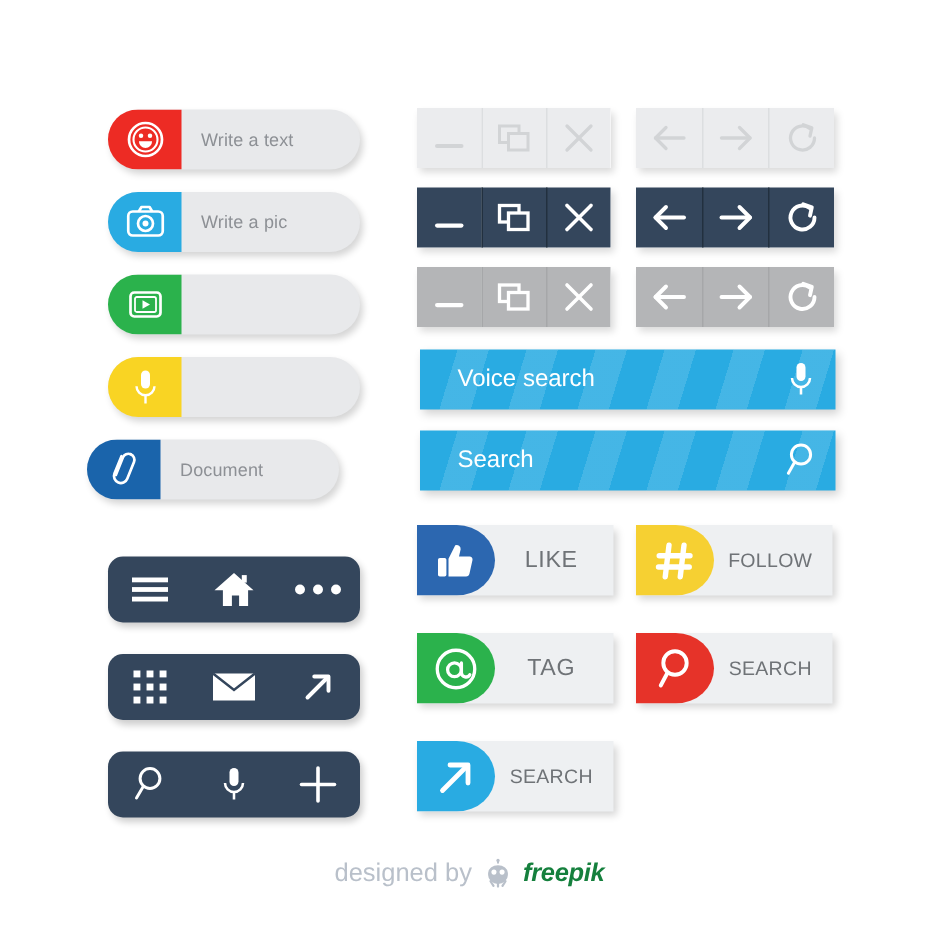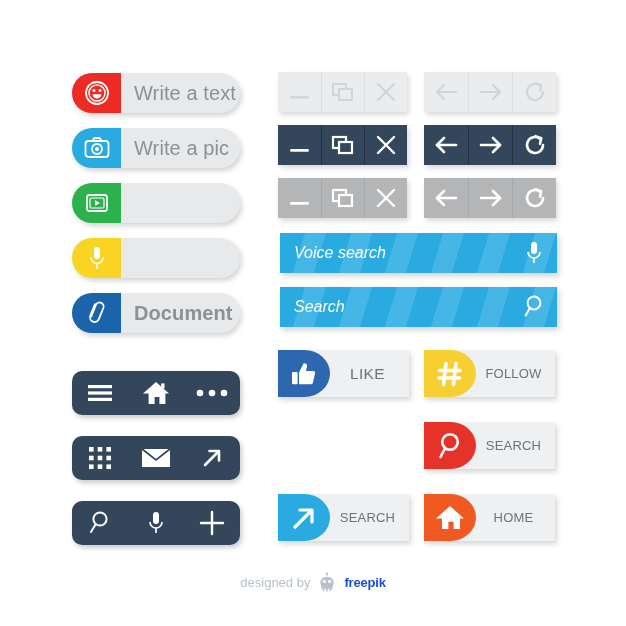--- a/index.html
+++ b/index.html
@@ -36,7 +36,7 @@
   .pill-label {
     flex: 1;
     color: #8d9095;
-    font-size: 20px;
+    font-size: 12px;
     letter-spacing: 0.1px;
     padding-left: 13px;
     white-space: nowrap;

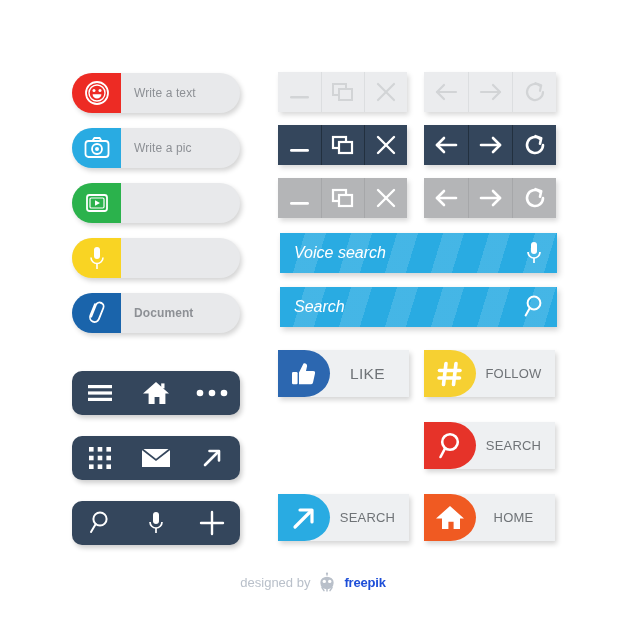--- a/index.html
+++ b/index.html
@@ -109,10 +109,9 @@
     position: relative;
     color: #ffffff;
     font-size: 16px;
-    padding-left: 14px;
+    padding-left: 25px;
     flex: 1;
     white-space: nowrap;
-    font-style: italic;
   }
   .searchbar .sb-ico {
     position: relative;

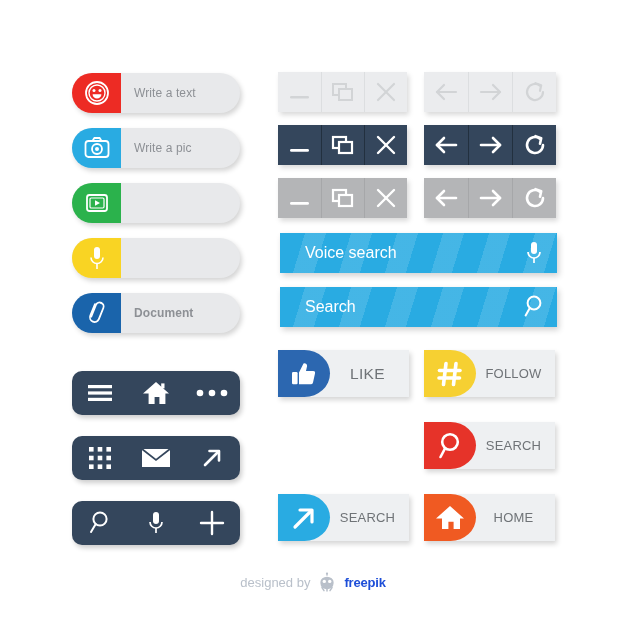--- a/index.html
+++ b/index.html
@@ -219,7 +219,7 @@
     </span>
   </div>
 
-  <div class="pill" style="left:72px; top:293px;font-weight:bold;">
+  <div class="pill" style="left:58px; top:293px;">
     <span class="pill-icon" style="background:#1a64ab;">
       <svg width="24" height="28" viewBox="0 0 24 28">
         <g transform="rotate(22 12 14)">

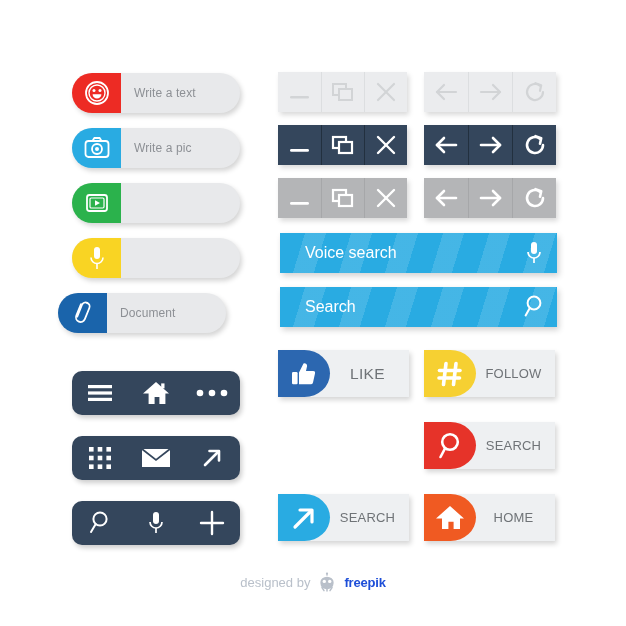--- a/index.html
+++ b/index.html
@@ -476,6 +476,16 @@
     <span class="s-label small">FOLLOW</span>
   </div>
 
+  <div class="social" style="left:278px; top:422px;">
+    <span class="s-ico" style="background:#2bb24c;">
+      <svg width="30" height="30" viewBox="0 0 30 30">
+        <circle cx="15" cy="15" r="12.5" fill="none" stroke="#fff" stroke-width="2.2"></circle>
+        <circle cx="14" cy="15.5" r="4.6" fill="none" stroke="#fff" stroke-width="2.2"></circle>
+        <path d="M18.6 11 v6.6 a3 3 0 0 0 5.6 1.2" fill="none" stroke="#fff" stroke-width="2.2" stroke-linecap="round"></path>
+      </svg>
+    </span>
+    <span class="s-label">TAG</span>
+  </div>
 
   <div class="social" style="left:424px; top:422px;">
     <span class="s-ico" style="background:#e63329;">

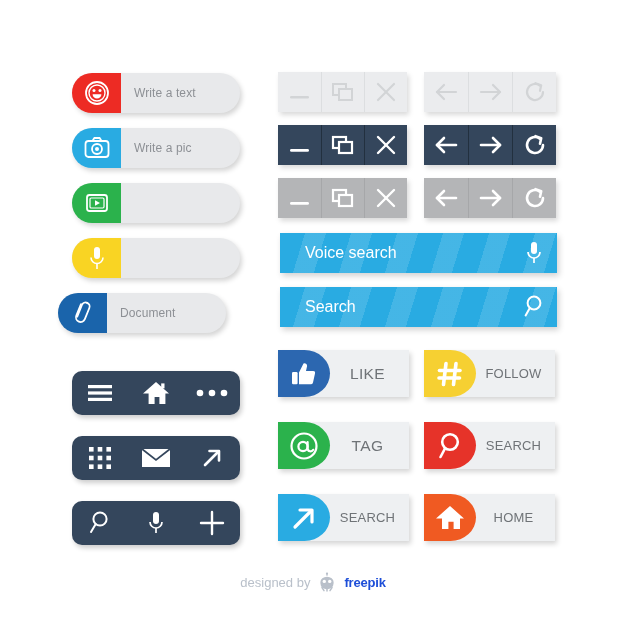--- a/index.html
+++ b/index.html
@@ -507,14 +507,6 @@
     <span class="s-label small">SEARCH</span>
   </div>
 
-  <div class="social" style="left:424px; top:494px;">
-    <span class="s-ico" style="background:#f05a22;">
-      <svg width="30" height="28" viewBox="0 0 30 28">
-        <path d="M15 2 L29 14.5 h-4 V25 h-6.4 v-7.2 h-5.2 V25 H7 V14.5 H1 Z" fill="#fff"></path>
-      </svg>
-    </span>
-    <span class="s-label small">HOME</span>
-  </div>
 
   <div class="footer">
     <span>designed by</span>

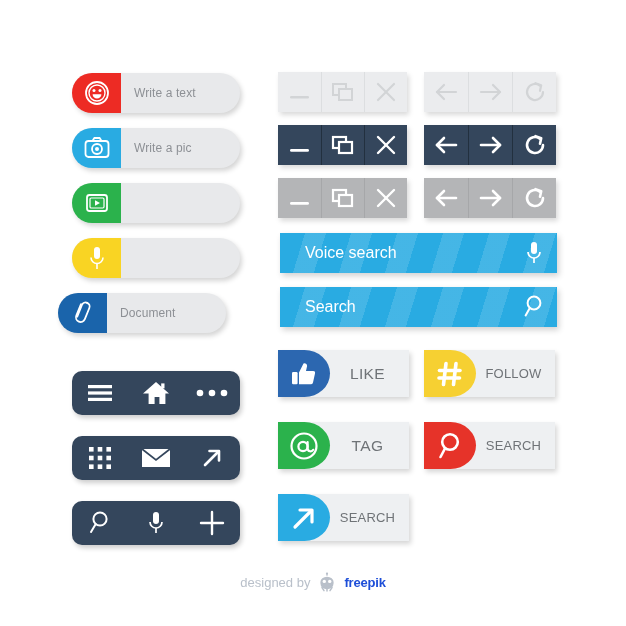--- a/index.html
+++ b/index.html
@@ -164,7 +164,7 @@
     justify-content: center;
     gap: 7px;
     color: #b9c0ca;
-    font-size: 13px;
+    font-size: 17px;
   }
   .footer .fp-brand { font-weight: bold; color: #1d4ed8; letter-spacing: -0.2px; }
   .footer .fp-logo { display: flex; align-items: center; }

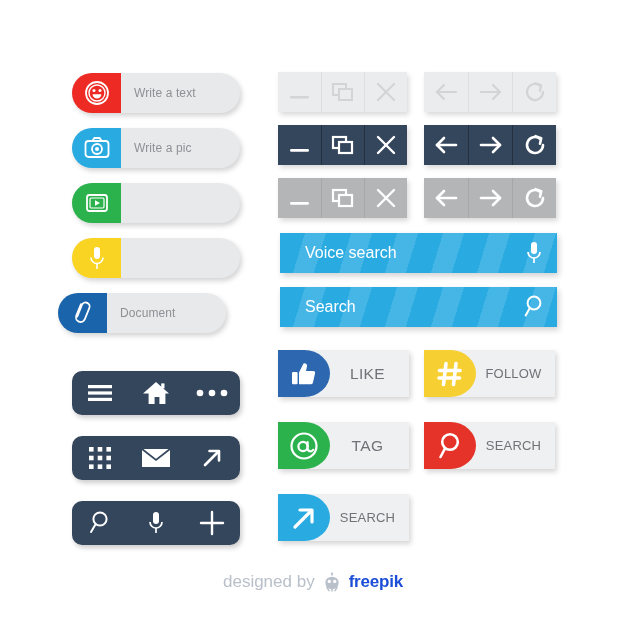--- a/index.html
+++ b/index.html
@@ -166,7 +166,7 @@
     color: #b9c0ca;
     font-size: 17px;
   }
-  .footer .fp-brand { font-weight: bold; color: #1d4ed8; letter-spacing: -0.2px; }
+  .footer .fp-brand { font-weight: bold; color: #15803d; letter-spacing: -0.2px; font-style: italic; }
   .footer .fp-logo { display: flex; align-items: center; }
 </style>
 </head>

